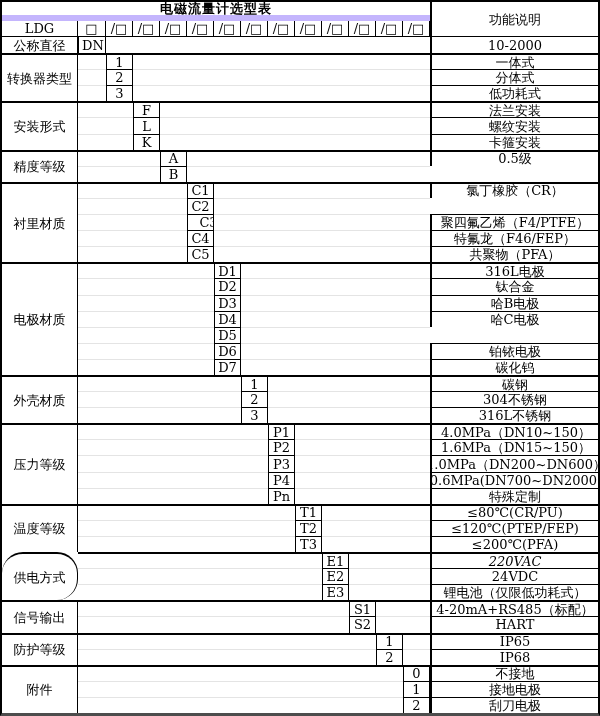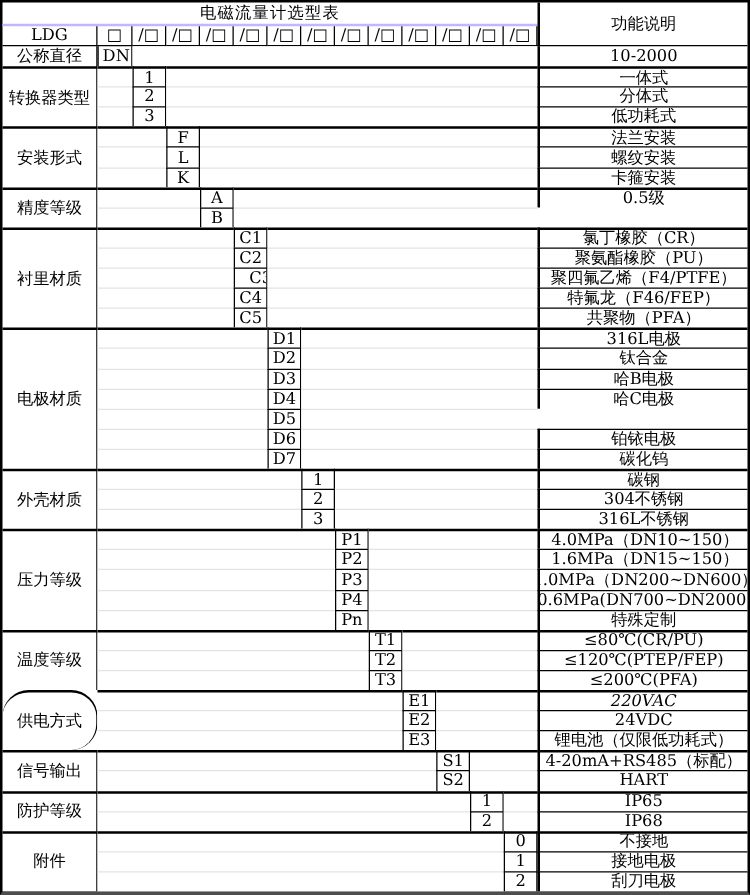--- a/index.html
+++ b/index.html
@@ -16,7 +16,7 @@
     overflow:hidden; white-space:nowrap; box-sizing:border-box;
     font-size:13px; line-height:1;
   }
-  .t-title { grid-area:1/1/2/15; border-bottom:2px solid #c4b5fd; font-weight:normal; font-size:14px; letter-spacing:1px; }
+  .t-title { grid-area:1/1/2/15; border-bottom:6px solid #c4b5fd; font-weight:bold; font-size:14px; letter-spacing:1px; }
   .t-desch { grid-area:1/15/3/16; border-left:2px solid #000; border-bottom:1px solid #000; }
   .t-ldg   { grid-area:2/1/3/2; border-right:1px solid #000; border-bottom:1px solid #000; font-size:12px;text-align:center; }
   .t-box   { grid-area:2/2/3/3; border-right:1px solid #000; border-bottom:1px solid #000; font-size:12px; }

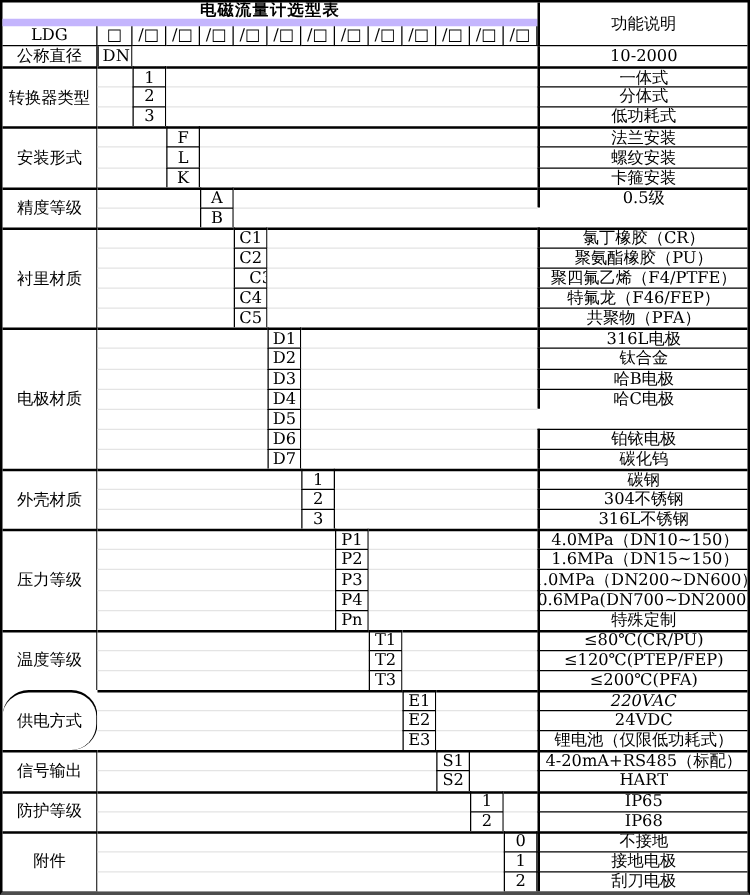--- a/index.html
+++ b/index.html
@@ -97,7 +97,6 @@
     <div class="t-gap gmid" style="grid-area: 13 / 2 / auto / 6;"></div>
     <div class="t-code cmid" style="grid-area: 13 / 6;">C2</div>
     <div class="t-gap gmid" style="grid-area: 13 / 7 / auto / 15;"></div>
-    <div class="t-desc dmid" style="grid-area: 13 / 15;">聚氨酯橡胶（PU）</div>
     <div class="t-gap gmid" style="grid-area: 14 / 2 / auto / 6;"></div>
     <div class="t-code cmid" style="grid-area: 14 / 6; padding-left: 16px;">C3</div>
     <div class="t-gap gmid" style="grid-area: 14 / 7 / auto / 15;"></div>

